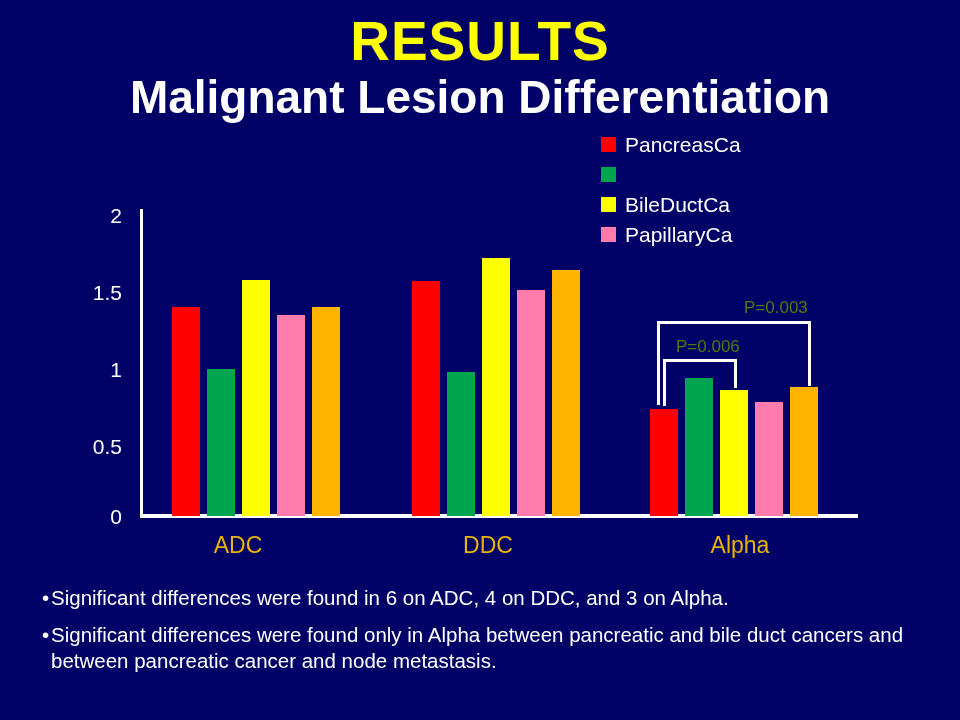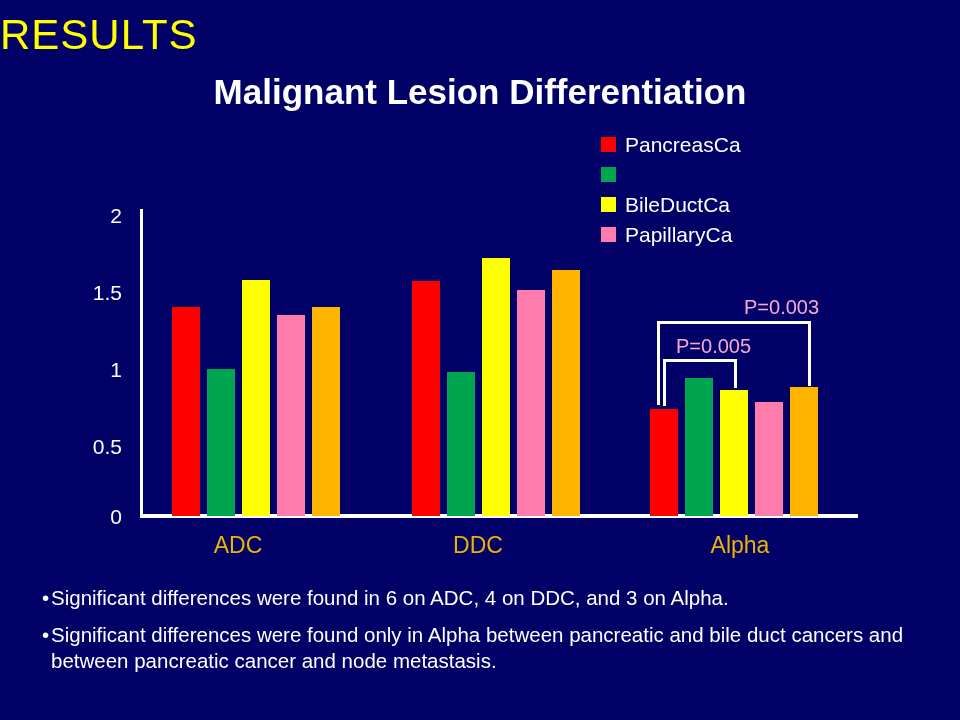--- a/index.html
+++ b/index.html
@@ -16,7 +16,8 @@
   
   .title{
     position:absolute;left:0;top:14px;width:960px;
-    font-size:42px;font-weight:normal;
+    text-align:center;
+    font-size:55px;font-weight:bold;
     color:#FFFF00;
     letter-spacing:1px;
     line-height:1.0;

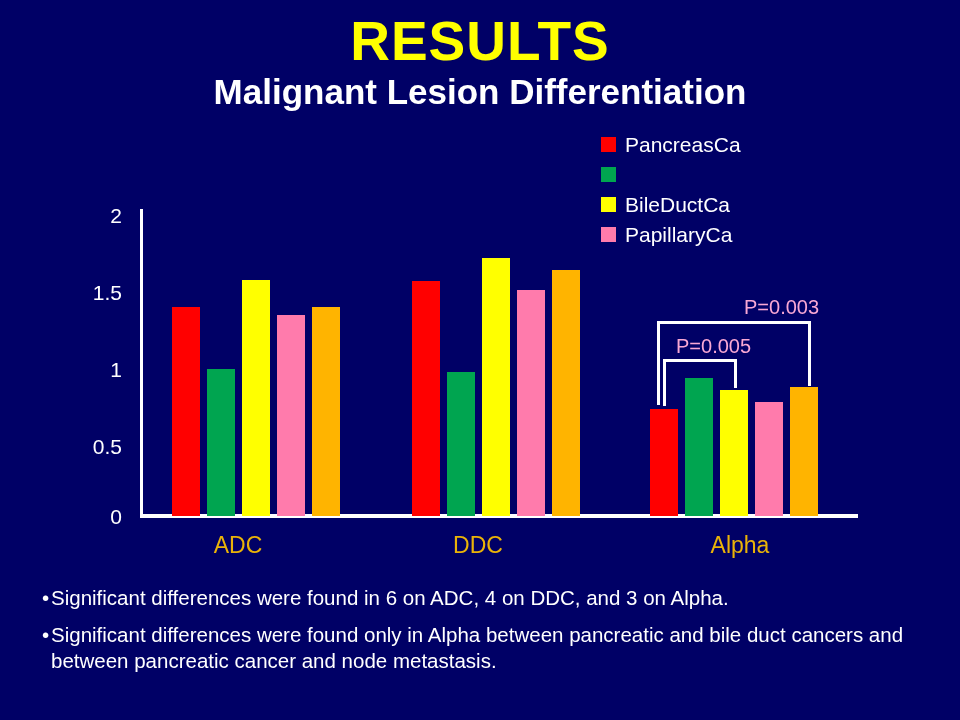--- a/index.html
+++ b/index.html
@@ -25,7 +25,7 @@
   .subtitle{
     position:absolute;left:0;top:74px;width:960px;
     text-align:center;
-    font-size:35px;font-weight:bold;
+    font-size:46px;font-weight:bold;
     color:#FFFFFF;
     line-height:1.0;
   }

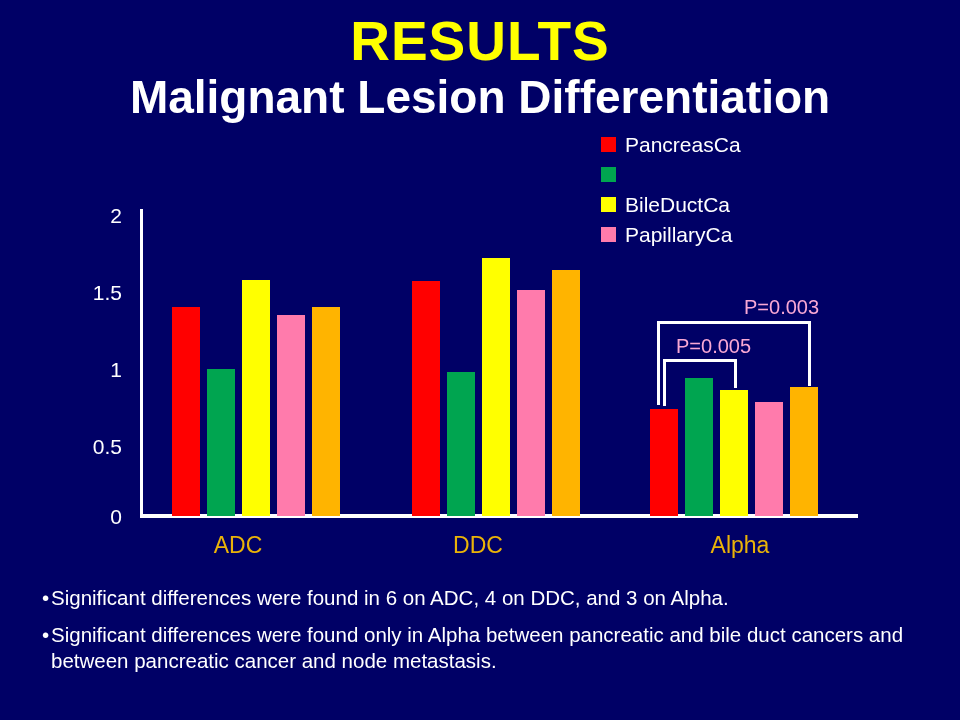--- a/index.html
+++ b/index.html
@@ -96,8 +96,8 @@
   .brk-line{position:absolute;background:#FFFFFF;}
   .pval{
     position:absolute;
-    color:#f9a8d4;
-    font-size:20px;
+    color:#4d7c0f;
+    font-size:17px;
     line-height:17px;
     white-space:nowrap;
   }

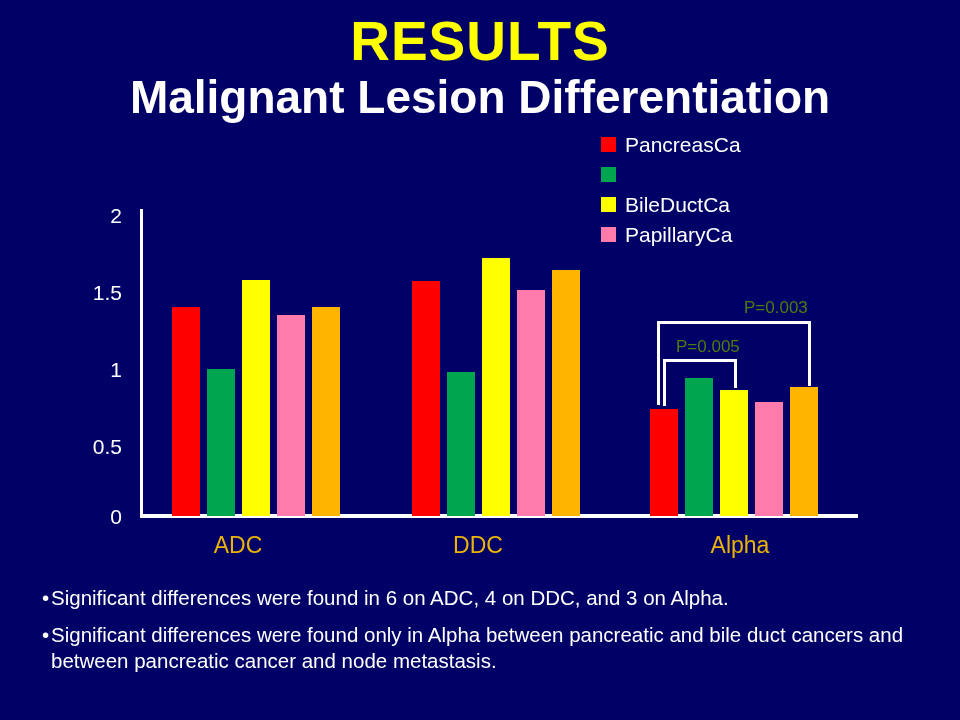--- a/index.html
+++ b/index.html
@@ -189,7 +189,7 @@
     <div class="brk-line" style="left:663px;top:359px;width:74px;height:3px;"></div>
     <div class="brk-line" style="left:663px;top:359px;width:3px;height:47px;"></div>
     <div class="brk-line" style="left:734px;top:359px;width:3px;height:29px;"></div>
-    <div class="pval" style="left:676px;top:338px;">P=0.005</div>
+    <div class="pval" style="left:676px;top:338px;">P=0.006</div>
 
   </div>
 

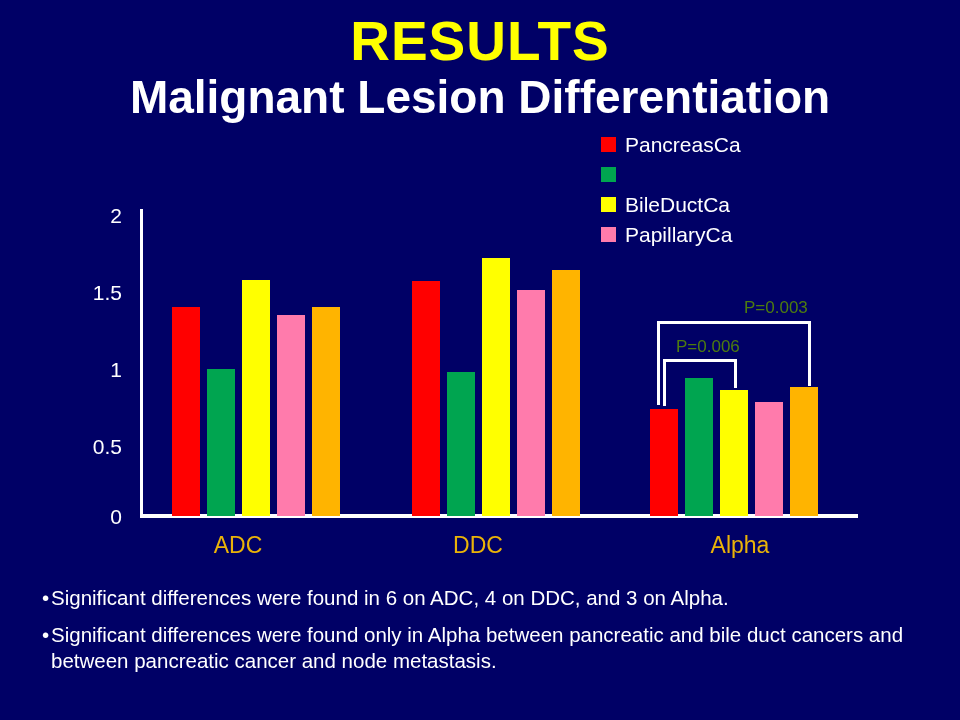--- a/index.html
+++ b/index.html
@@ -178,7 +178,7 @@
       </div>
 
     <div class="xlabel" style="left:178px;top:534px;width:120px;">ADC</div>
-    <div class="xlabel" style="left:418px;top:534px;width:120px;">DDC</div>
+    <div class="xlabel" style="left:428px;top:534px;width:120px;">DDC</div>
     <div class="xlabel" style="left:680px;top:534px;width:120px;">Alpha</div>
 
     <div class="brk-line" style="left:657px;top:321px;width:154px;height:3px;"></div>

